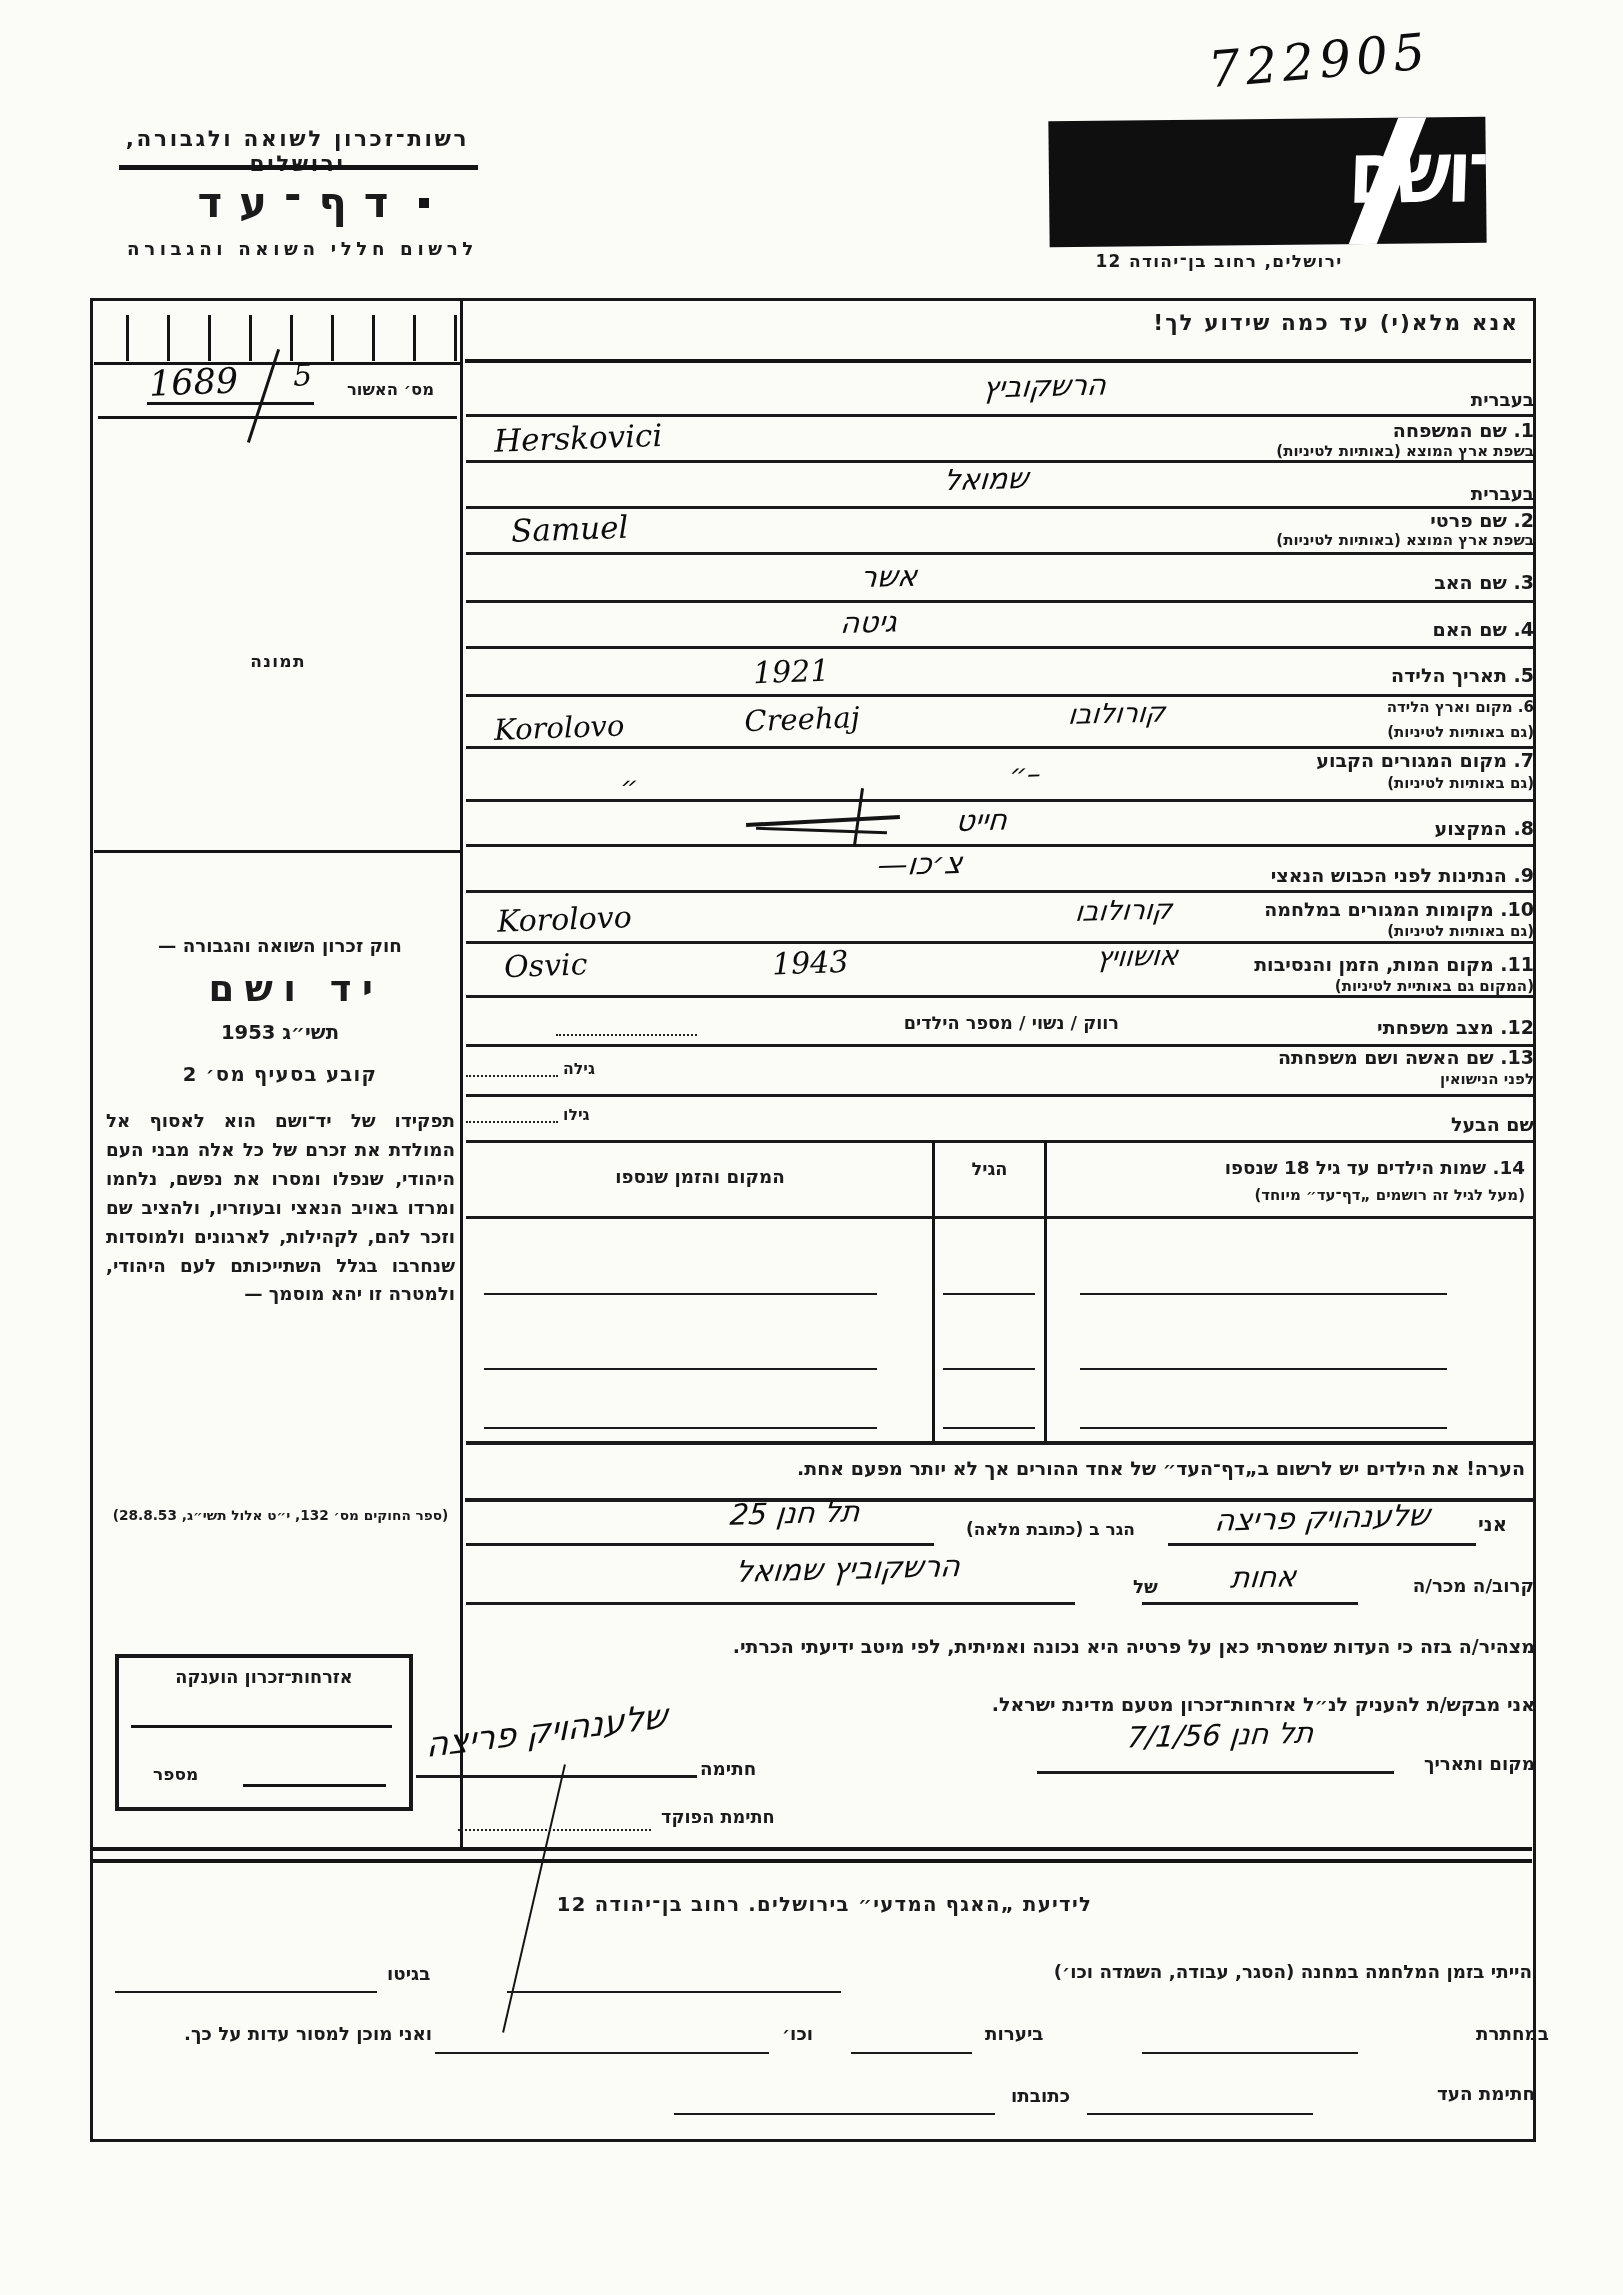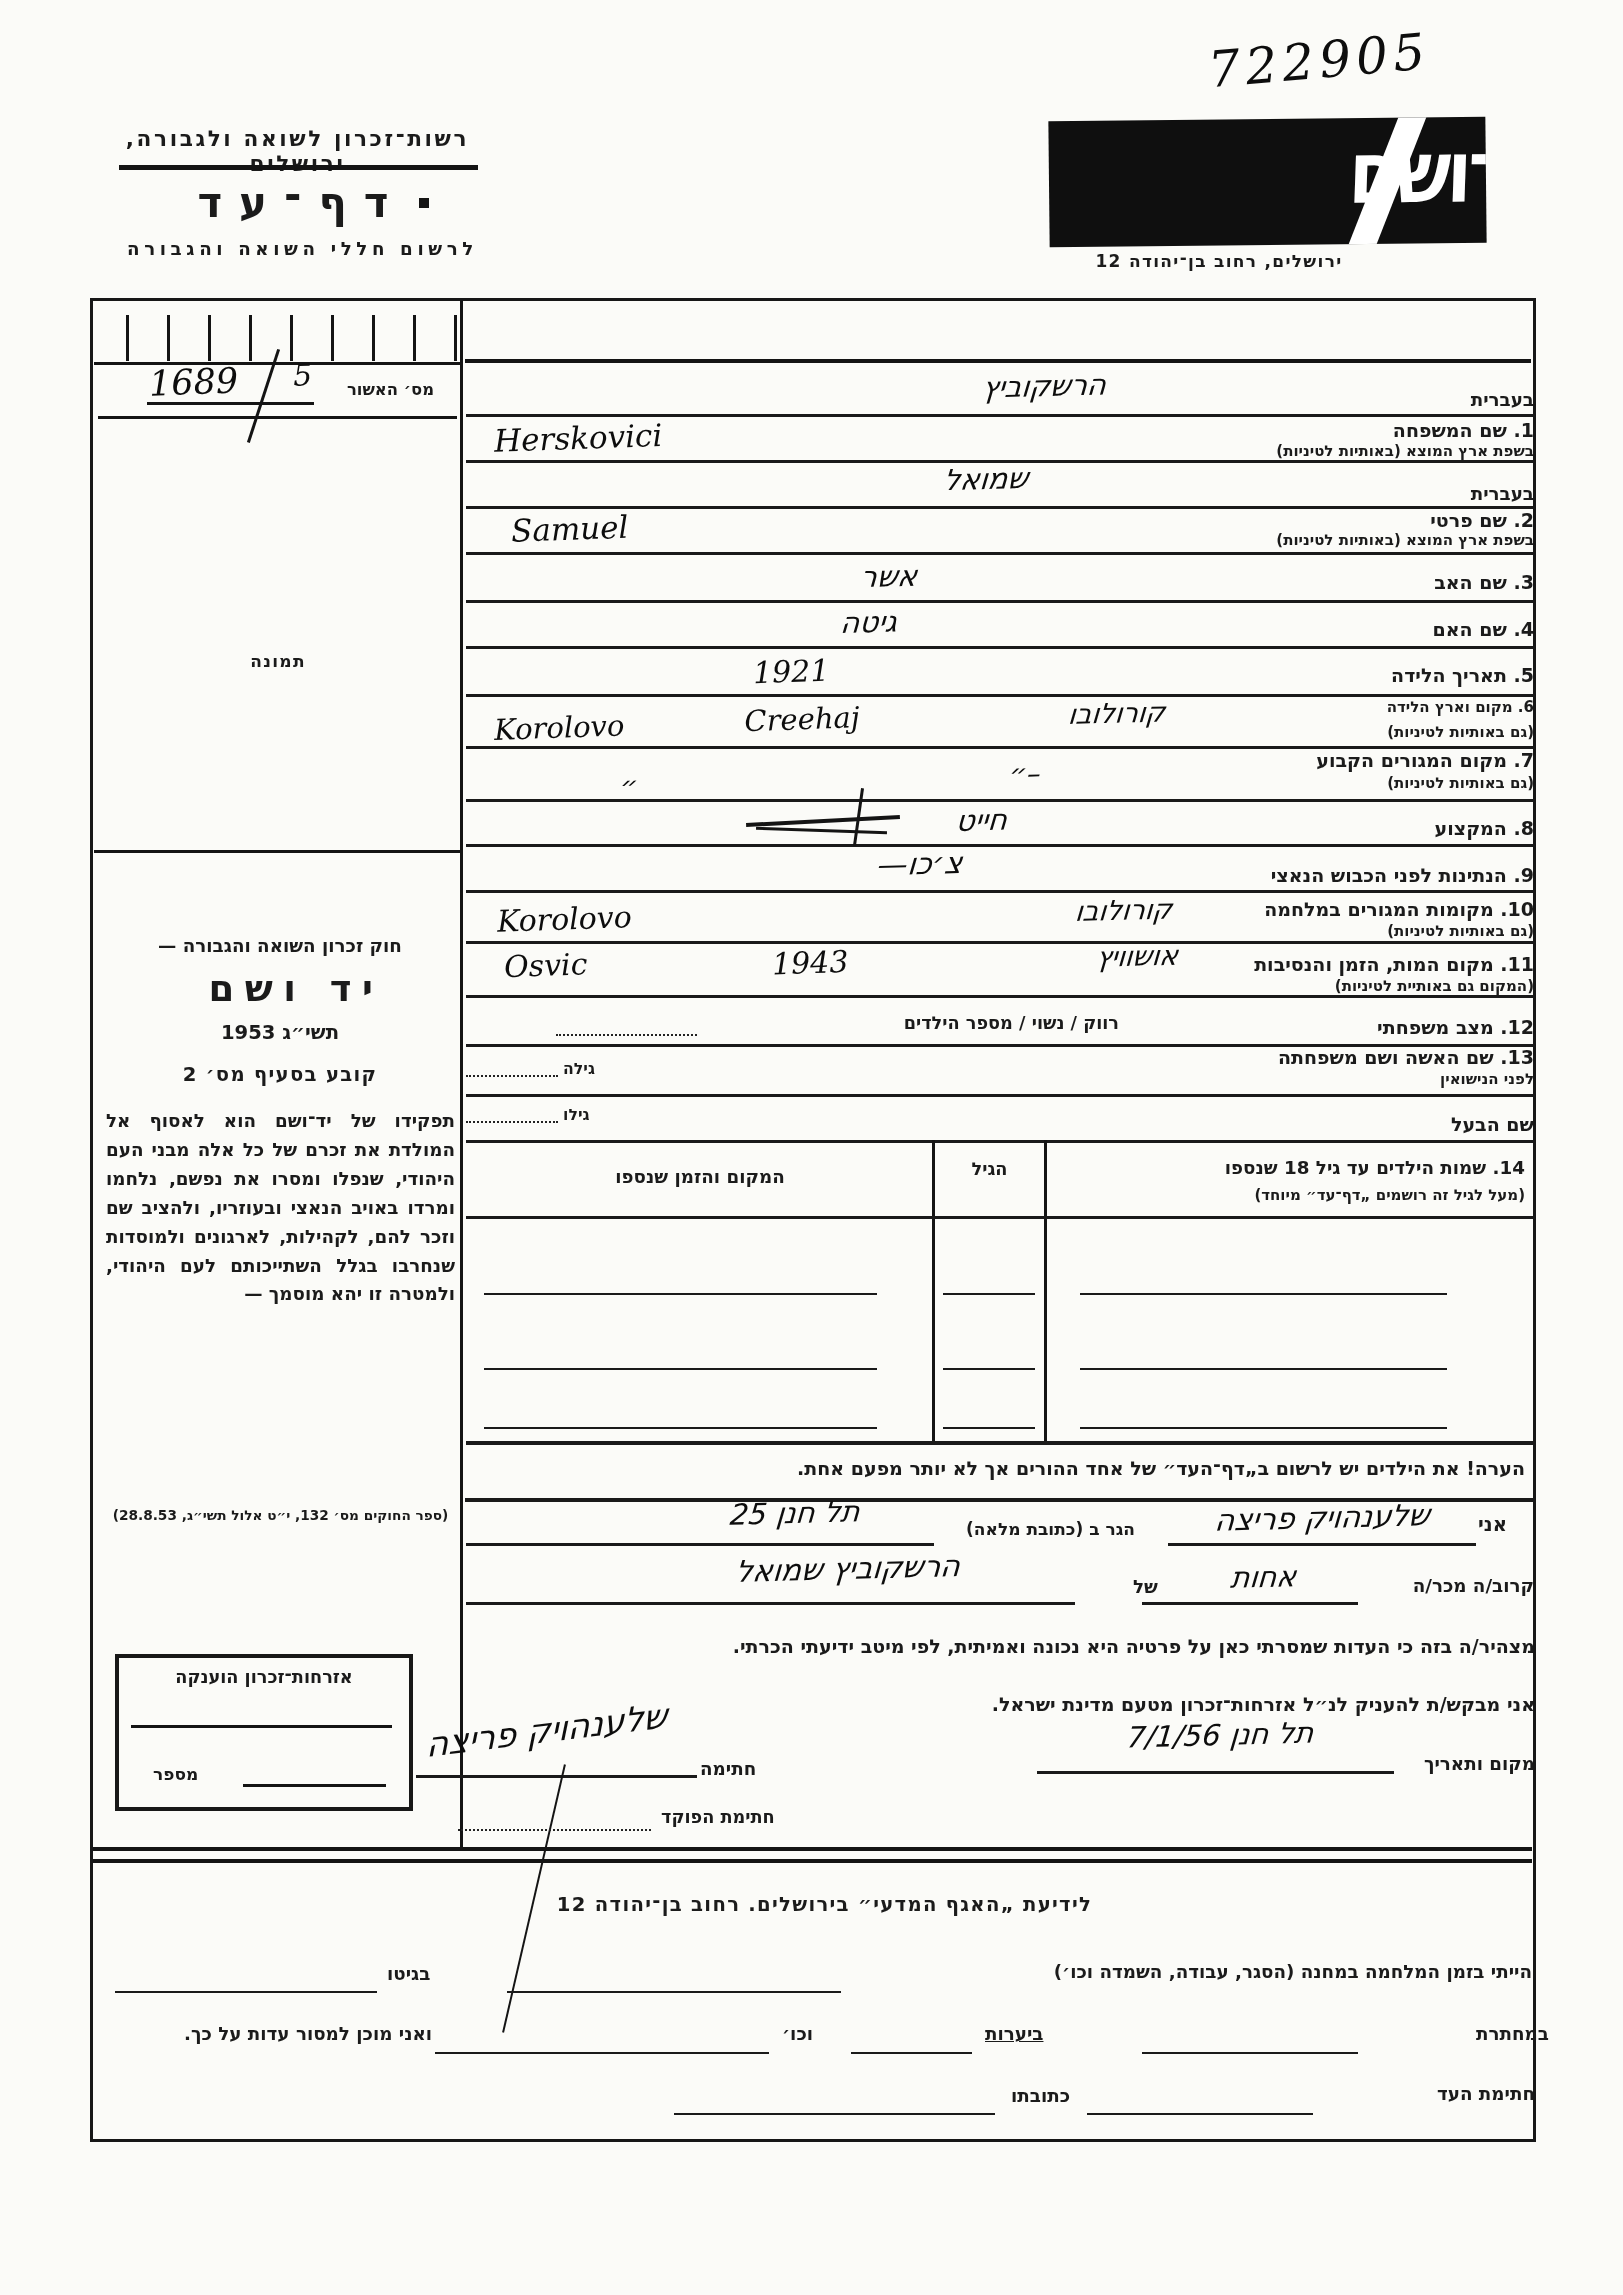--- a/index.html
+++ b/index.html
@@ -48,6 +48,7 @@
   <div class="box" style="left:90px;top:298px;width:1440px;height:1838px;"></div>
   <div class="bar" style="left:460px;top:300px;width:3.3px;height:1550px;"></div>
 
+  <div class="lbl rgt" style="left:851px;top:310px;width:668px;font-size:21.6px;letter-spacing:2px;">אנא מלא(י) עד כמה שידוע לך!</div>
   <div class="bar" style="left:465px;top:359px;width:1066px;height:3.9px;"></div>
 
   <div id="ticks"></div>

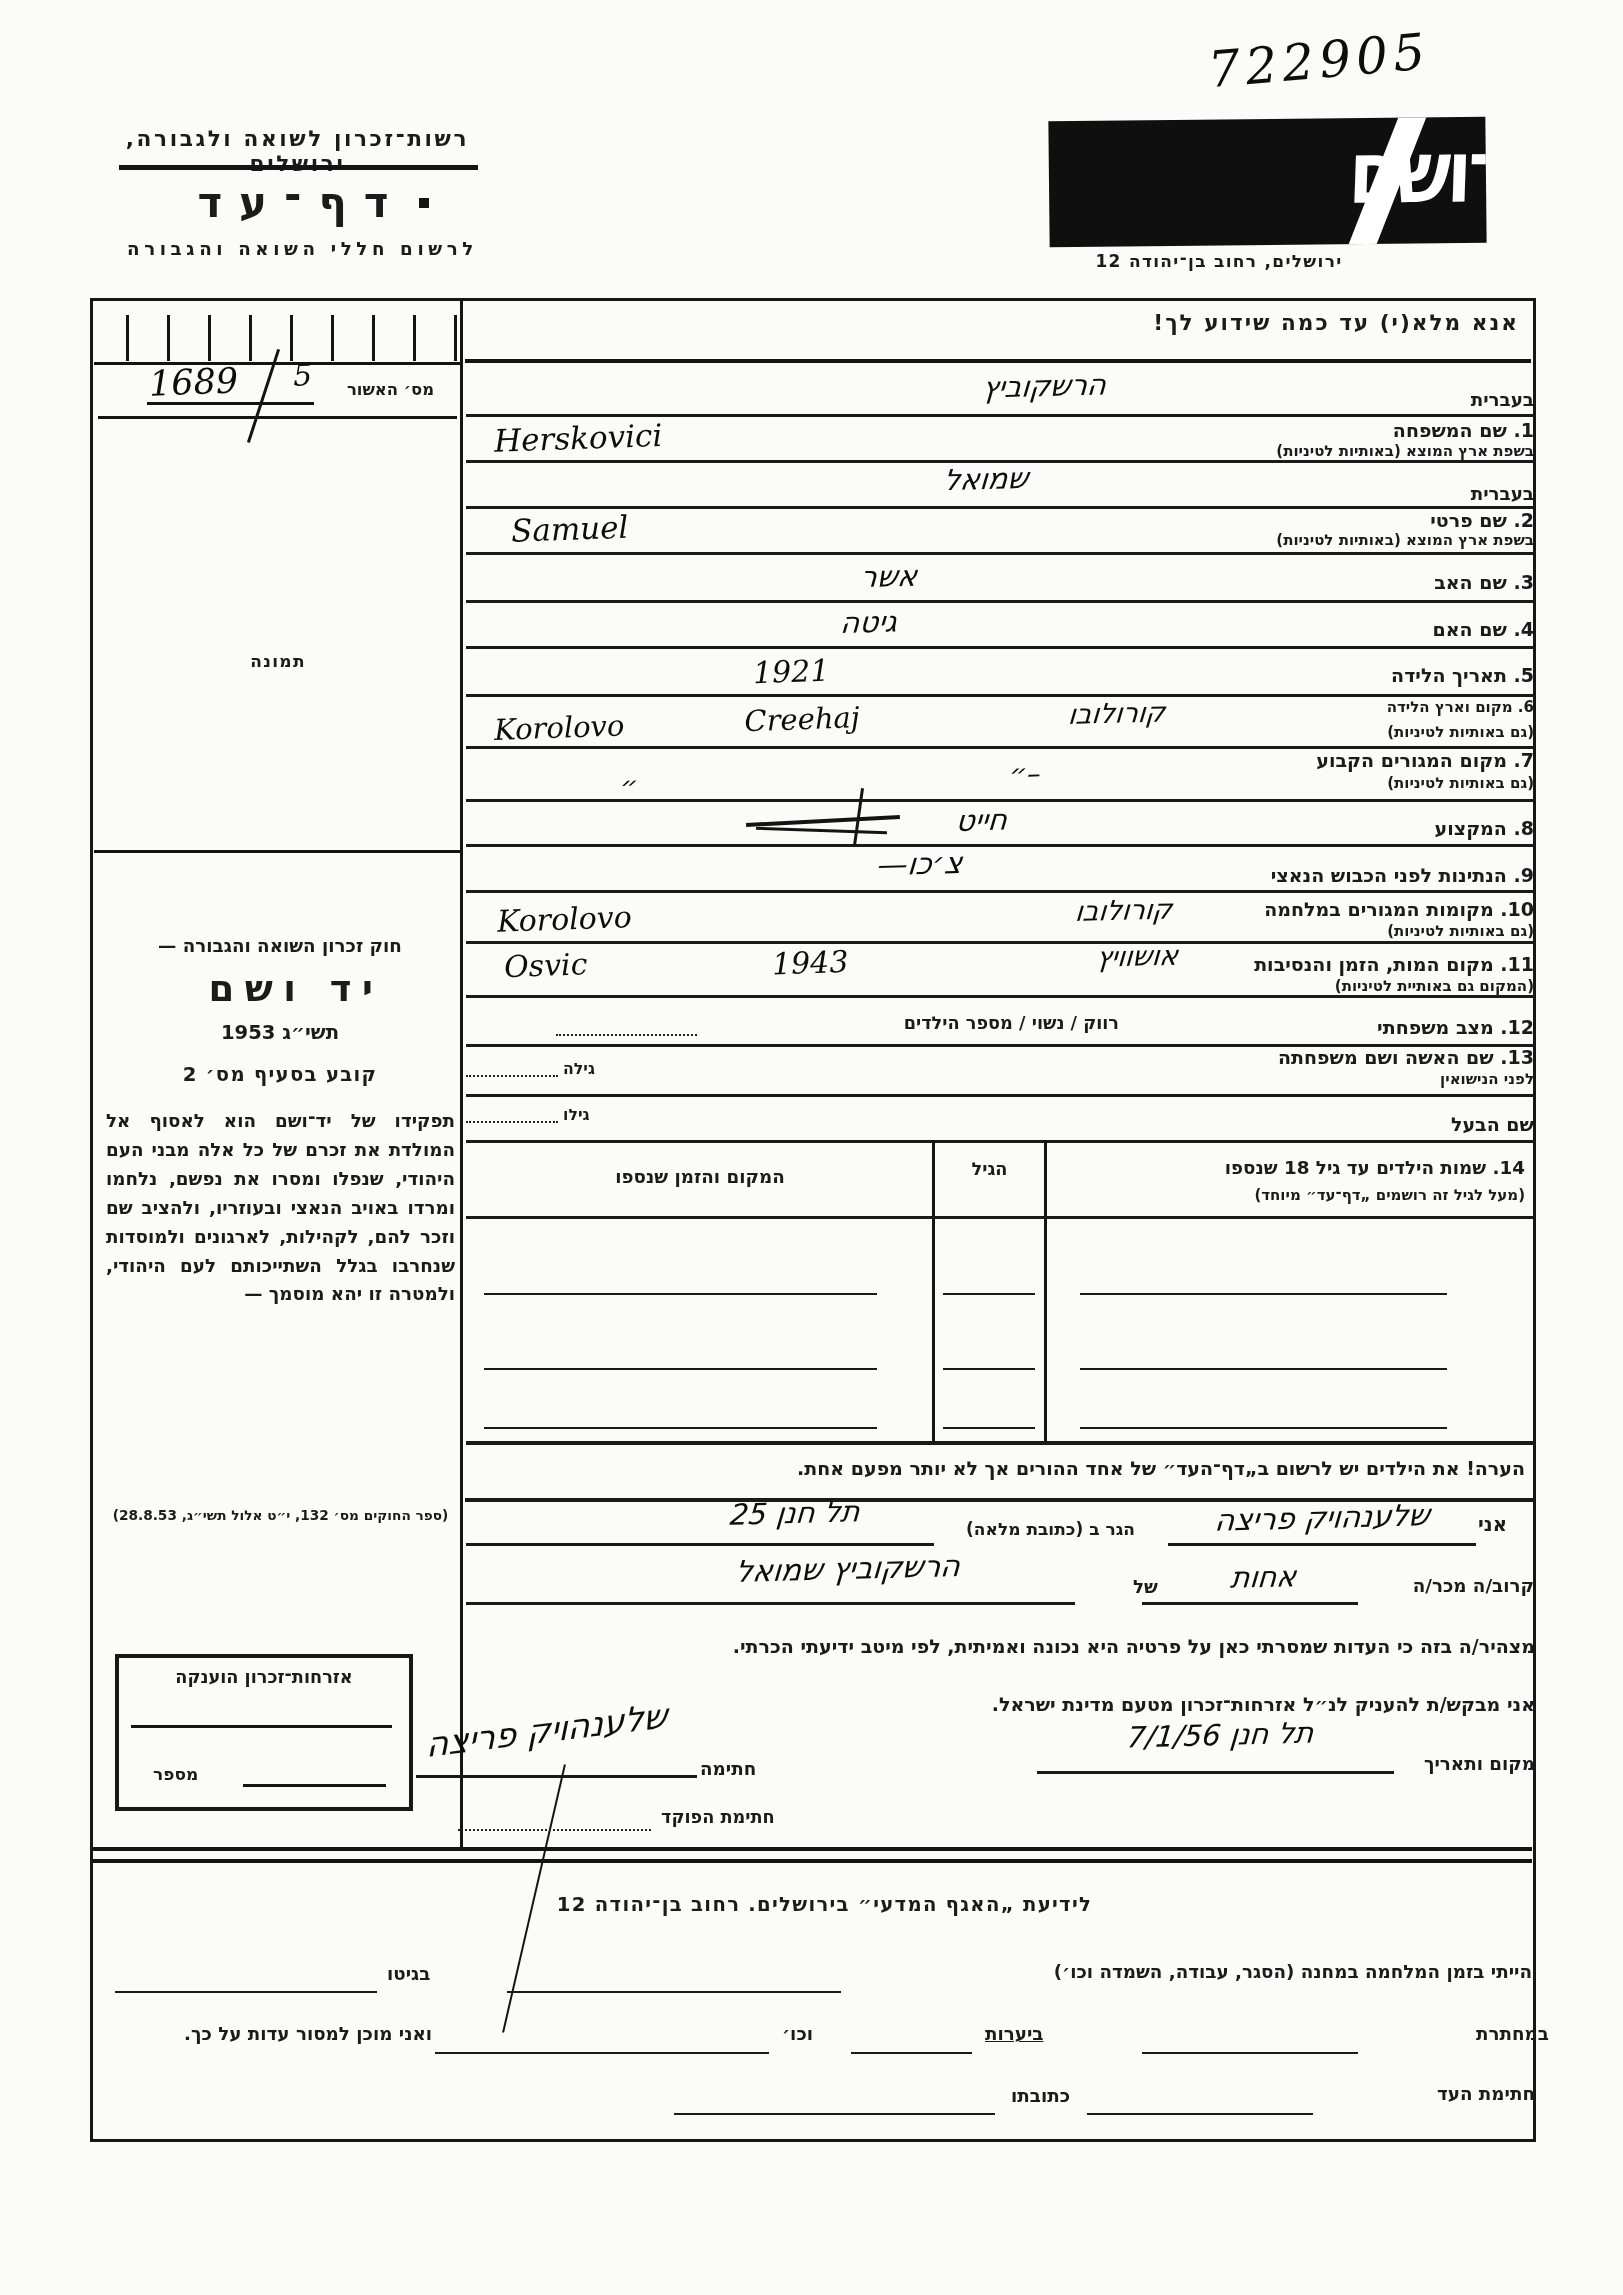--- a/index.html
+++ b/index.html
@@ -239,7 +239,7 @@
 
   <div class="lbl rgt" style="left:1385px;top:2023px;width:164px;font-size:18.3px;">במחתרת</div>
   <div class="ln" style="left:1142px;top:2052px;width:216px;height:2px;"></div>
-  <div class="lbl" style="left:985px;top:2023px;font-size:18.3px;text-decoration:underline;">ביערות</div>
+  <div class="lbl" style="left:985px;top:2023px;font-size:18.3px;">ביערות</div>
   <div class="ln" style="left:851px;top:2052px;width:121px;height:2px;"></div>
   <div class="lbl" style="left:782px;top:2023px;font-size:18.3px;">וכו׳</div>
   <div class="ln" style="left:435px;top:2052px;width:334px;height:2px;"></div>

